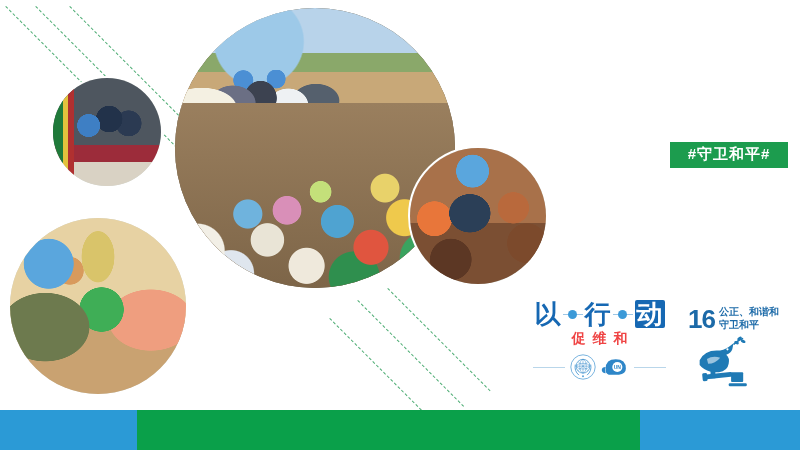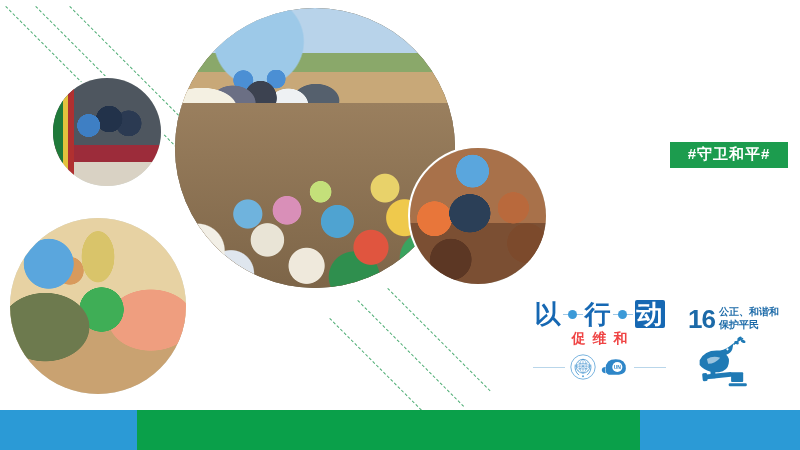--- a/index.html
+++ b/index.html
@@ -267,7 +267,7 @@
       <span id="sdg-num">16</span>
       <span id="sdg-text">
         <span>公正、和谐和</span><br>
-        <span>保护平民</span>
+        <span>守卫和平</span>
       </span>
     </div>
     <svg id="sdg-icon" viewBox="0 0 100 86">

